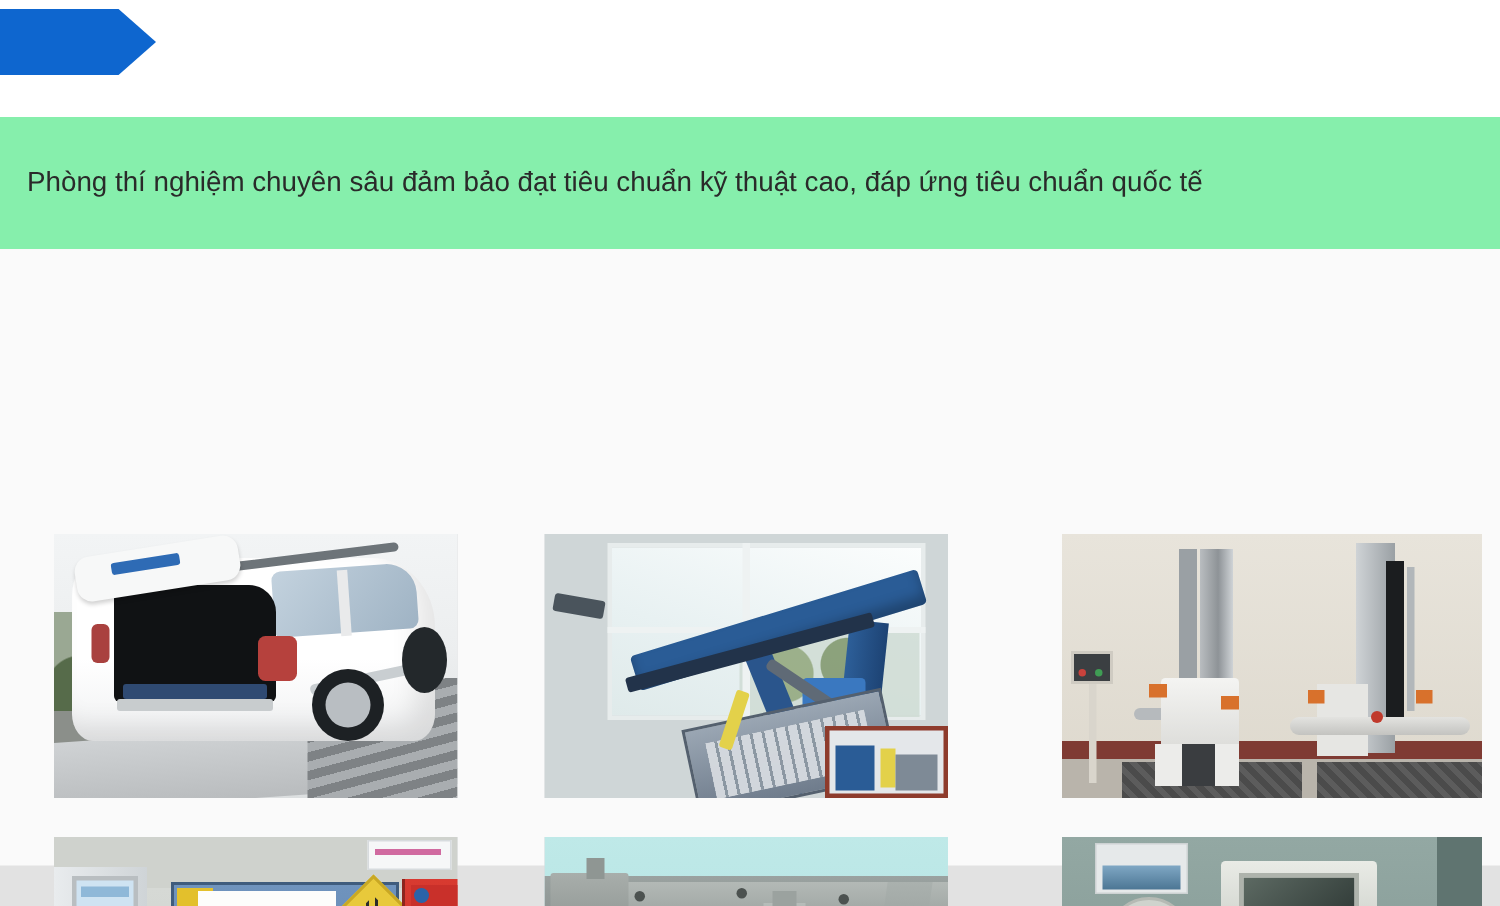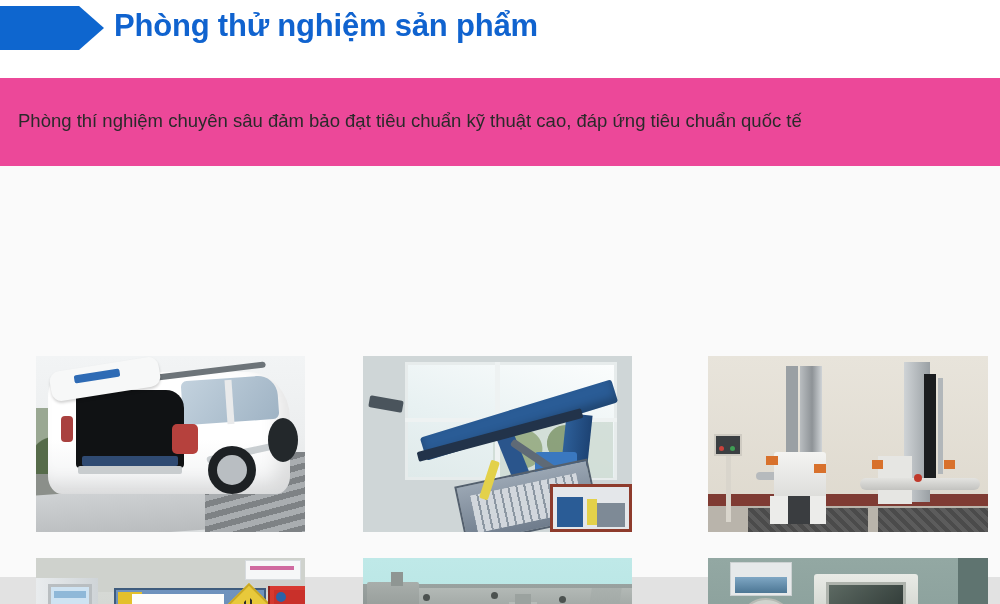--- a/index.html
+++ b/index.html
@@ -280,7 +280,6 @@
 
 <div class="header">
   <div class="banner-arrow"></div>
-  <div class="page-title">Phòng thử nghiệm sản phẩm</div>
 </div>
 
 <div class="subtitle-wrap">

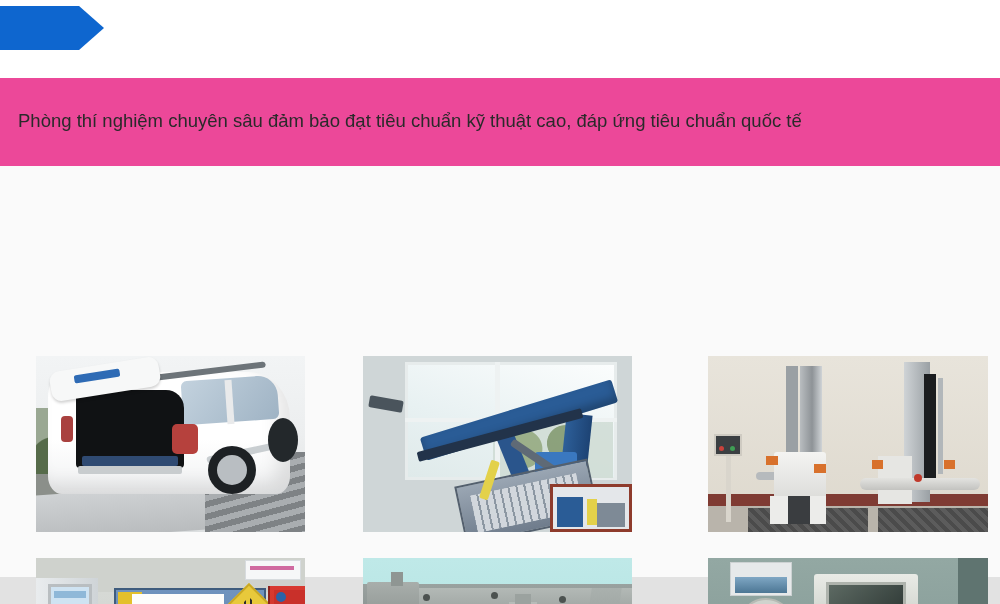--- a/index.html
+++ b/index.html
@@ -45,7 +45,7 @@
     left: 0; top: 78px;
     width: 1000px;
     height: 88px;
-    background: #ec4899;
+    background: #86efac;
   }
   .subtitle {
     position: absolute;

